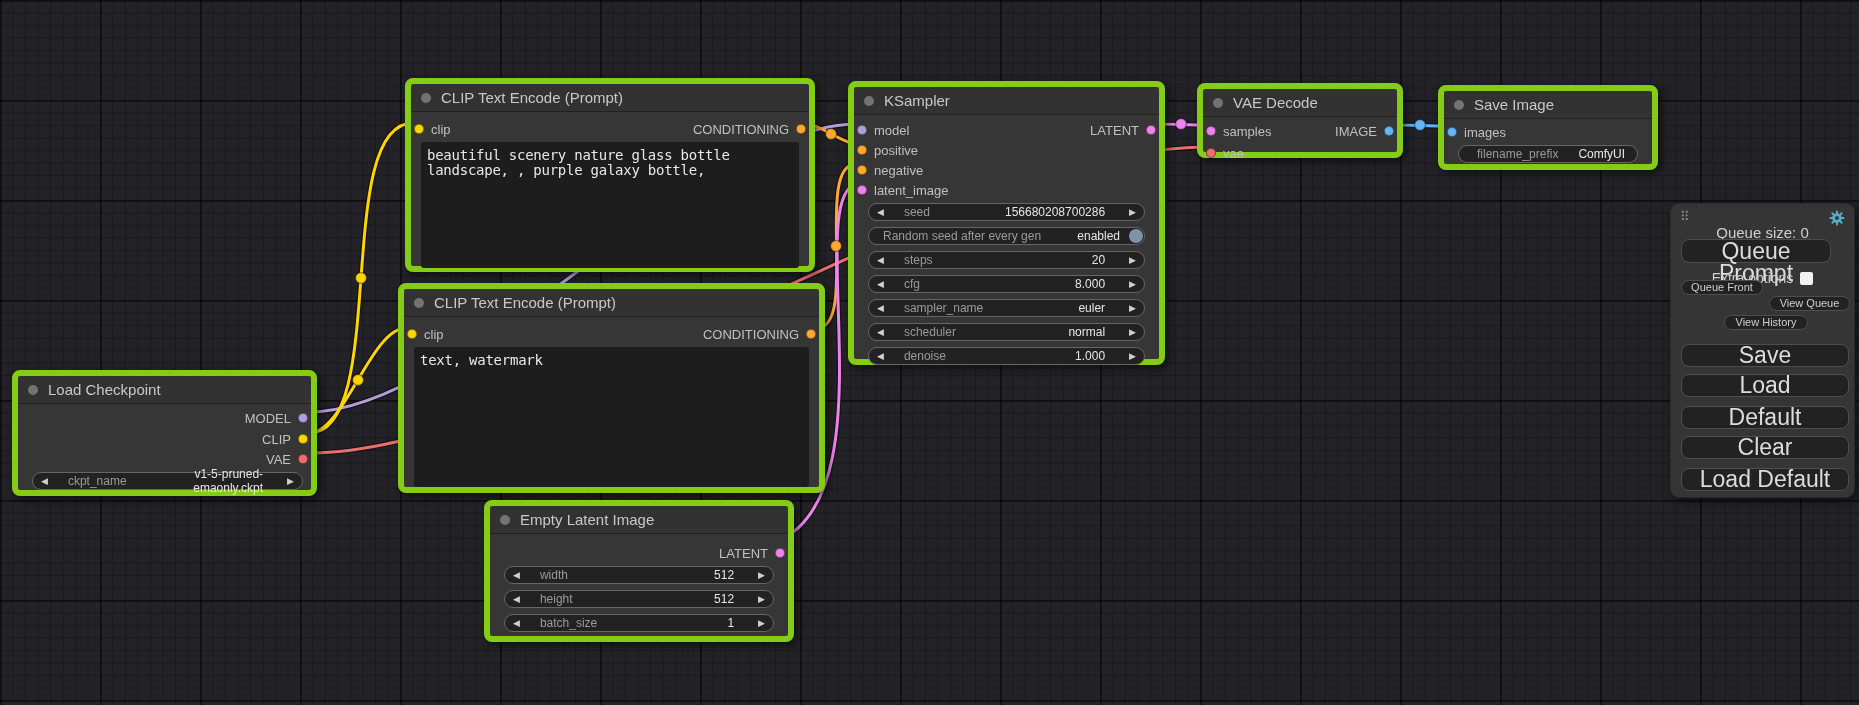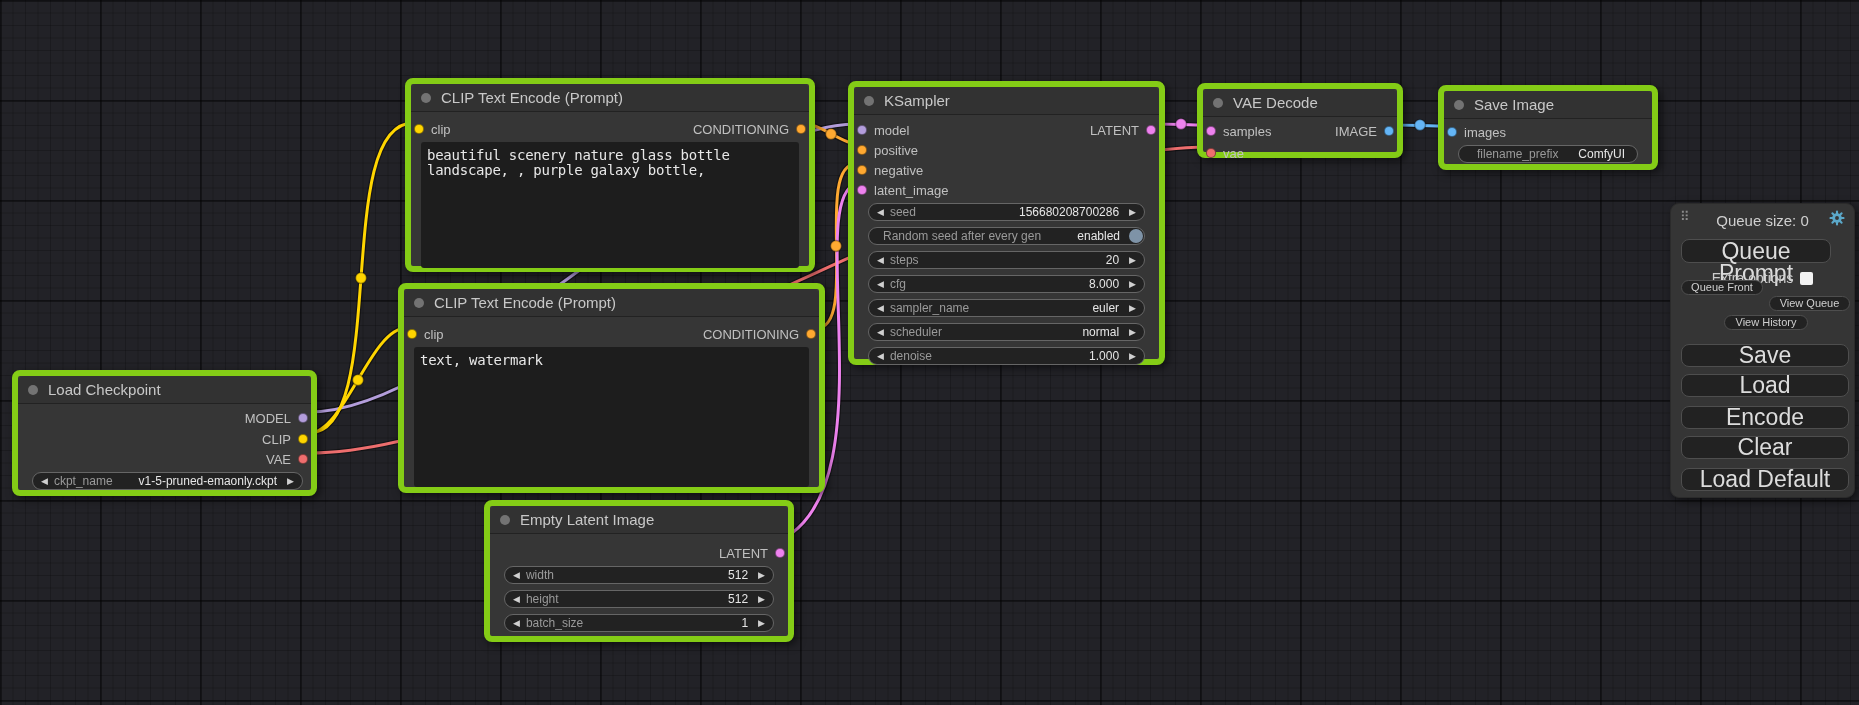--- a/index.html
+++ b/index.html
@@ -45,7 +45,7 @@
   .pill {
     position:absolute; left:14px; right:14px; height:18px;
     background:#222; border:1px solid #666; border-radius:10px;
-    display:flex; align-items:center; font-size:12px; padding:0 8px; gap:6px;
+    display:flex; align-items:center; font-size:12px; padding:0 8px; gap:20px;
     color:#9a9a9a;
   }
   .pill .arr { color:#d0d0d0; font-size:9px; line-height:16px; flex:0 0 auto; }

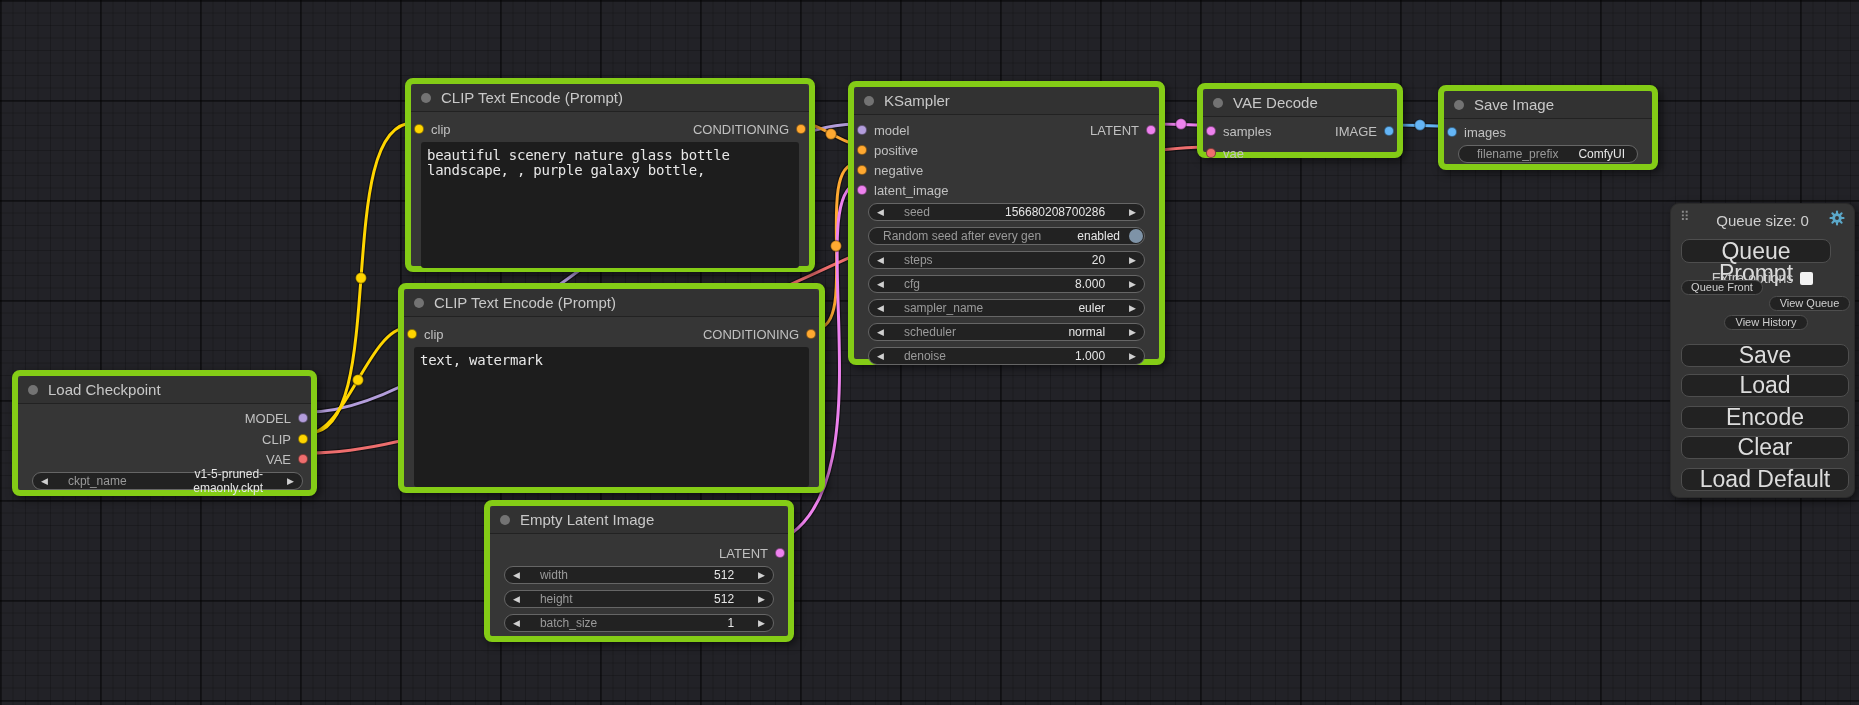--- a/index.html
+++ b/index.html
@@ -70,7 +70,7 @@
     background:#353535; border:1px solid #2b2b2b; border-radius:9px;
     box-shadow:3px 3px 10px rgba(0,0,0,.55);
   }
-  .qp-header { position:absolute; top:8px; left:0; right:0; height:20px;
+  .qp-header { position:absolute; top:20px; left:0; right:0; height:20px;
     text-align:center; color:#cfcfcf; font-size:15px; }
   .drag-handle { position:absolute; left:9px; top:5px; color:#8a8a8a; font-size:13px; }
   .gear { position:absolute; right:8px; top:5px; width:18px; height:18px; }

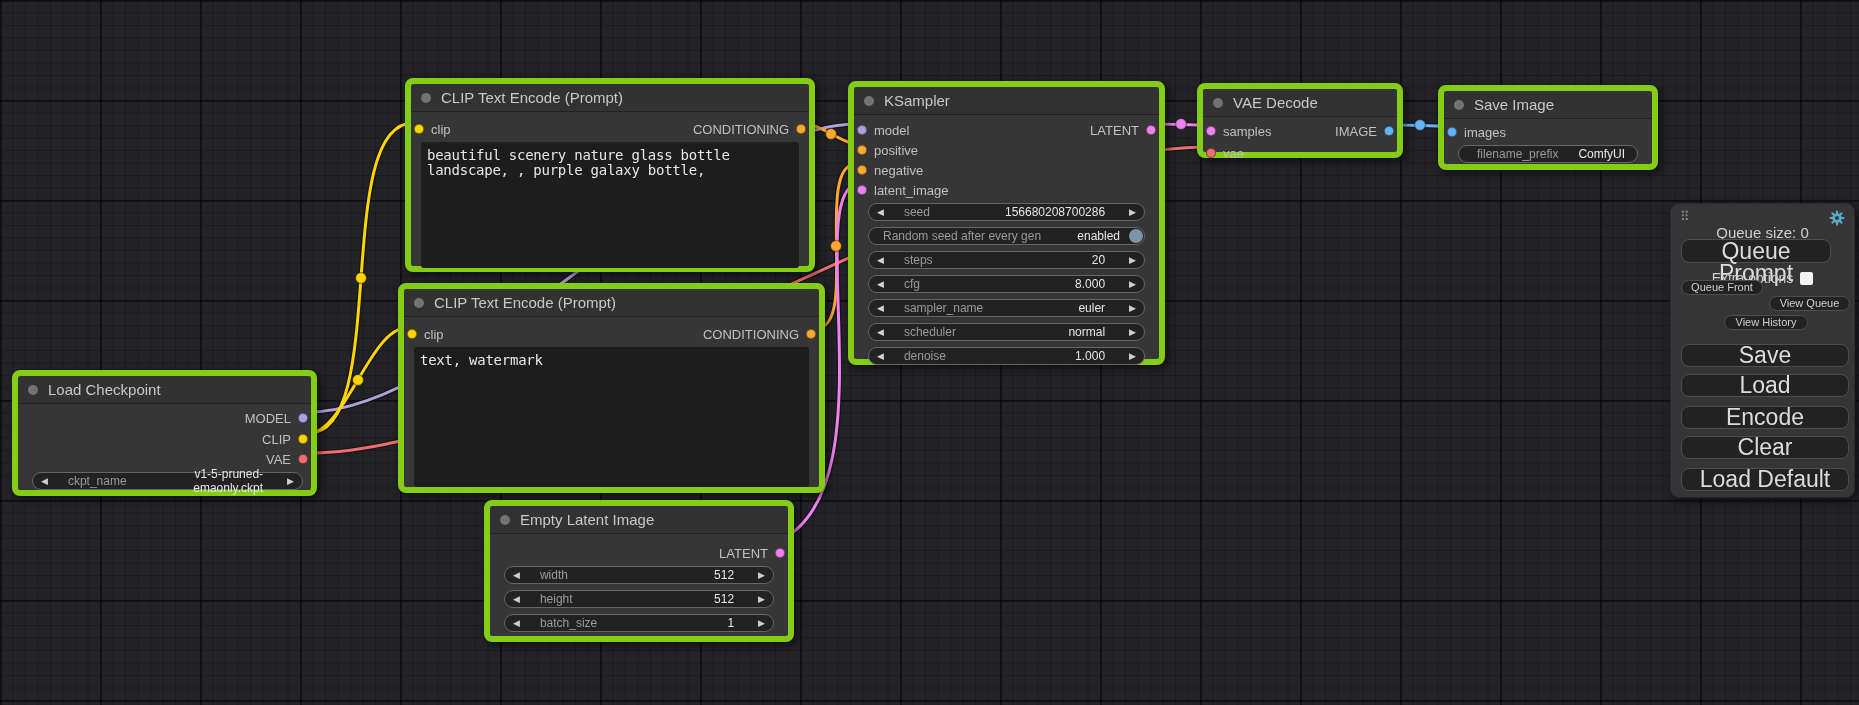--- a/index.html
+++ b/index.html
@@ -339,7 +339,7 @@
 
     <div class="qbtn big" style="top:140px">Save</div>
     <div class="qbtn big" style="top:170px">Load</div>
-    <div class="qbtn big" style="top:202px">Encode</div>
+    <div class="qbtn big" style="top:202px">Default</div>
     <div class="qbtn big" style="top:232px">Clear</div>
     <div class="qbtn big" style="top:264px">Load Default</div>
   </div>

